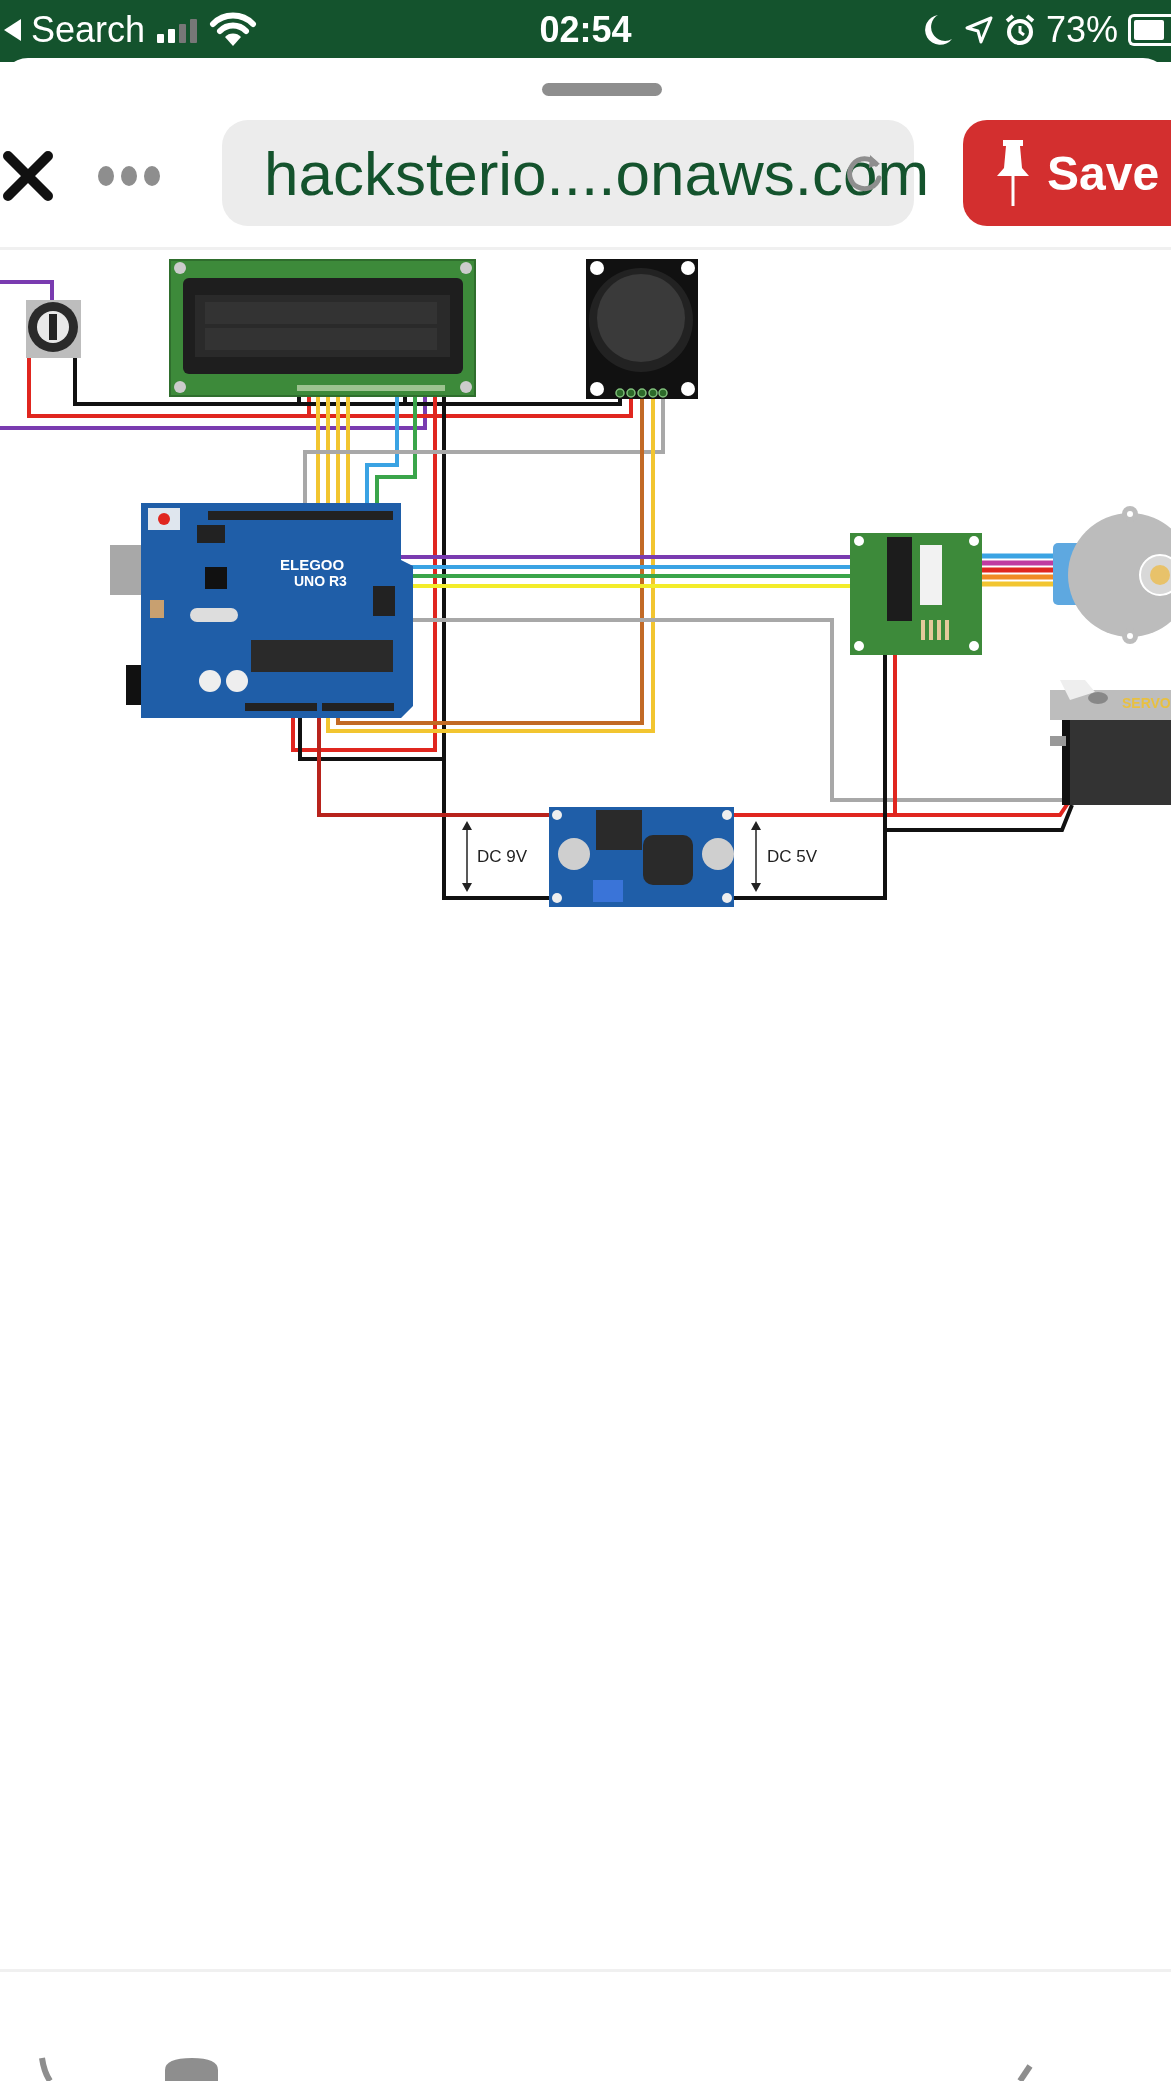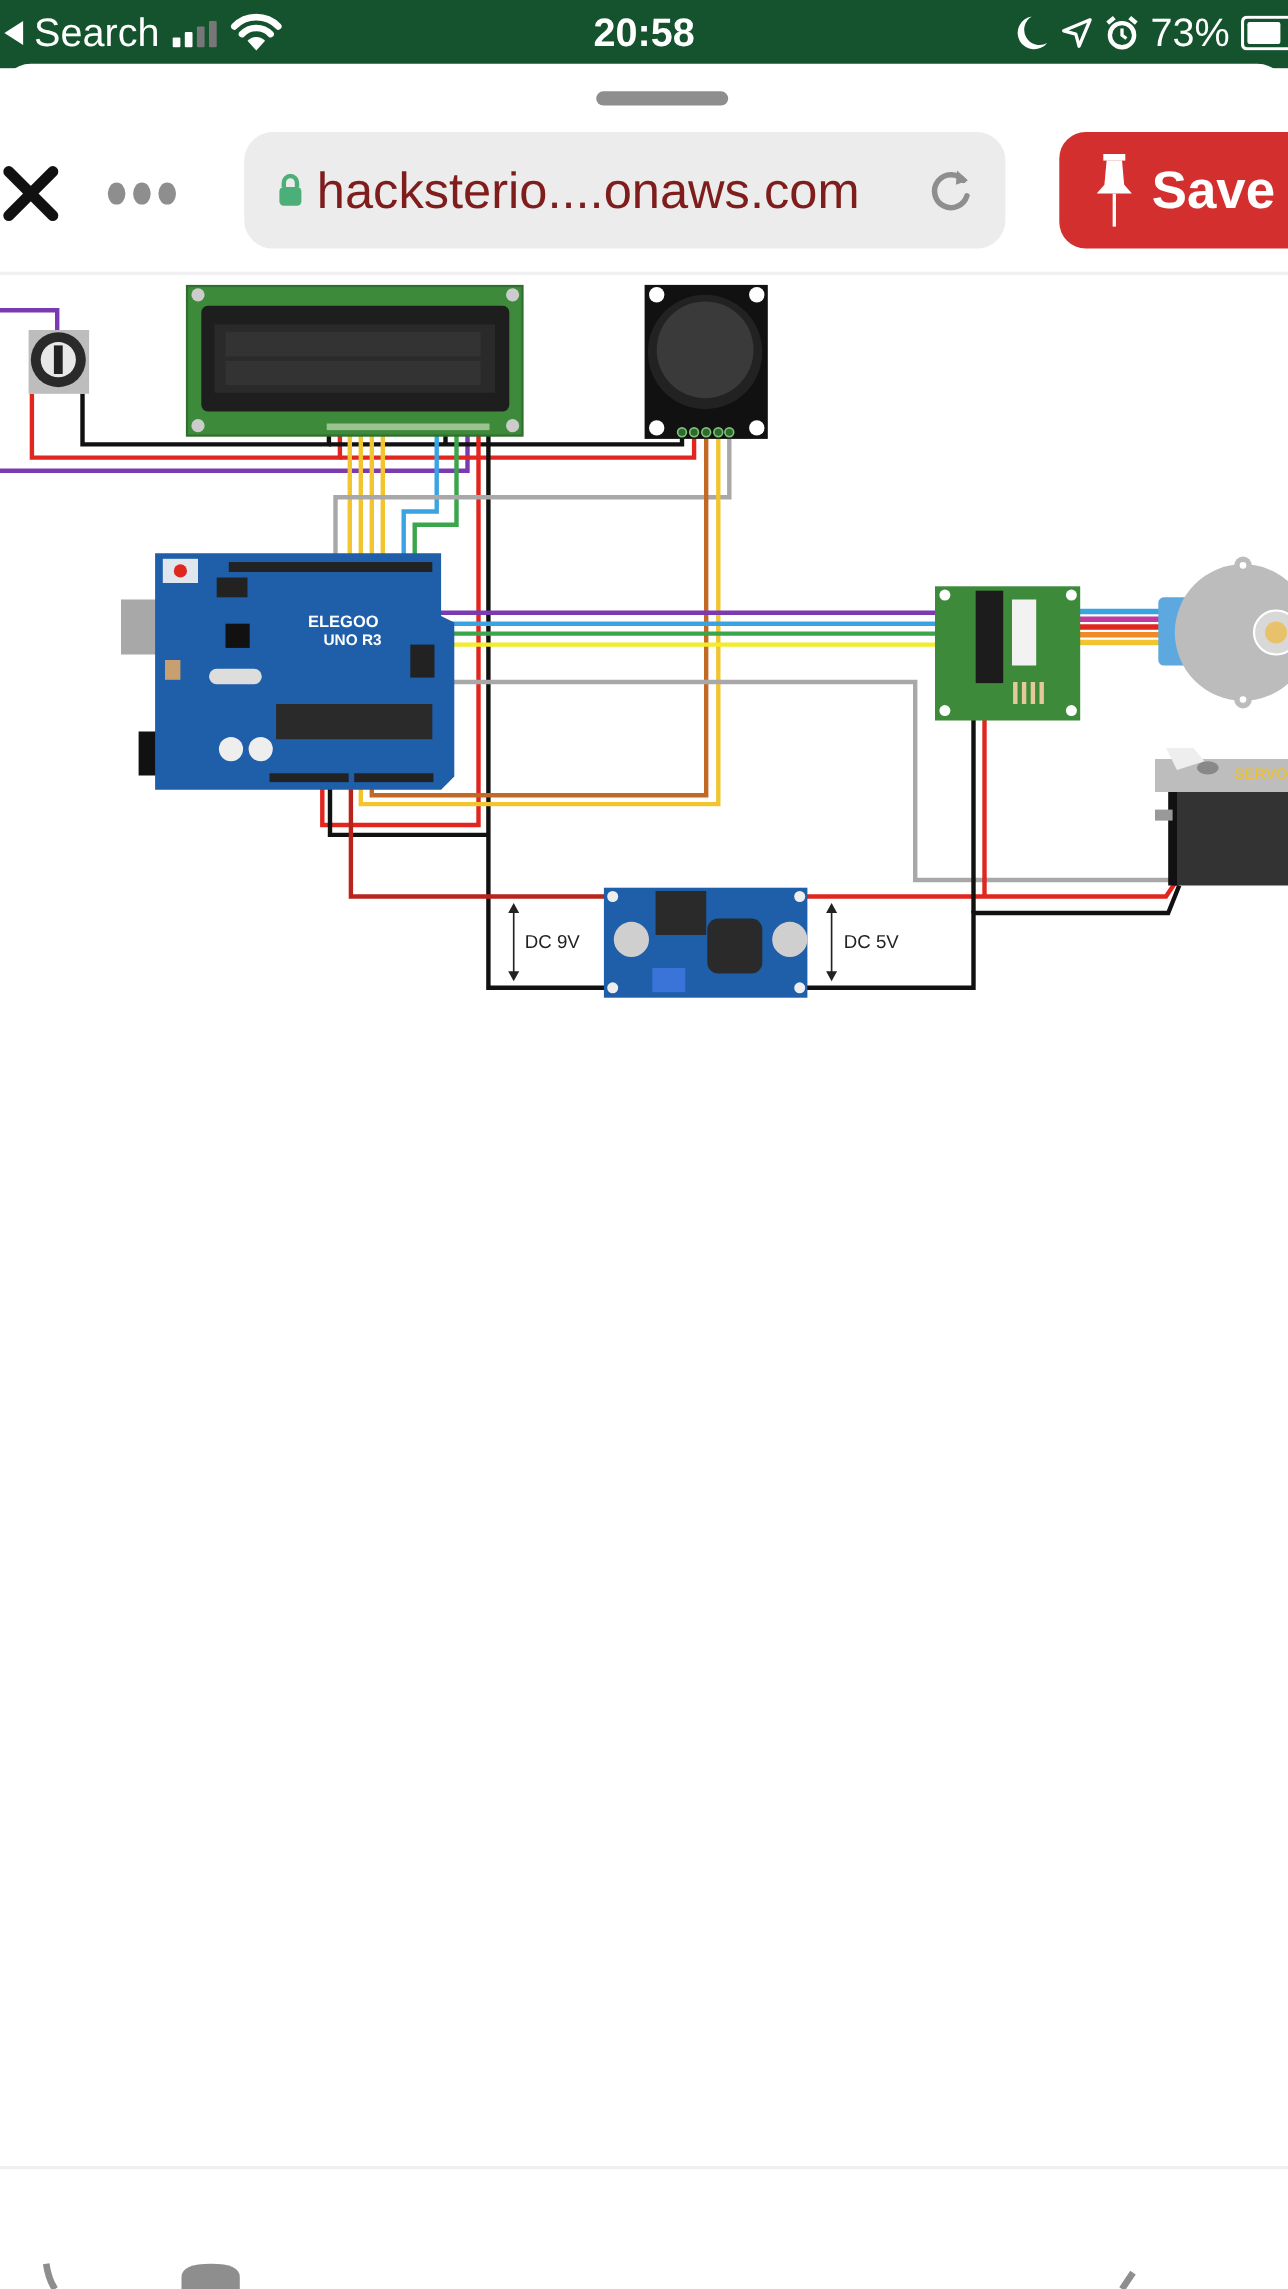--- a/index.html
+++ b/index.html
@@ -48,7 +48,7 @@
       <path d="M24 34 L16 25 A11 11 0 0 1 32 25 Z" fill="#fff"></path>
     </svg>
   </div>
-  <div class="sb-time">20:58</div>
+  <div class="sb-time">02:54</div>
   <div class="sb-right">
     <svg width="30" height="34" viewBox="0 0 30 34">
         <path d="M14 2 A15 15 0 1 0 28 26 A13 13 0 0 1 14 2 Z" fill="#fff"></path>

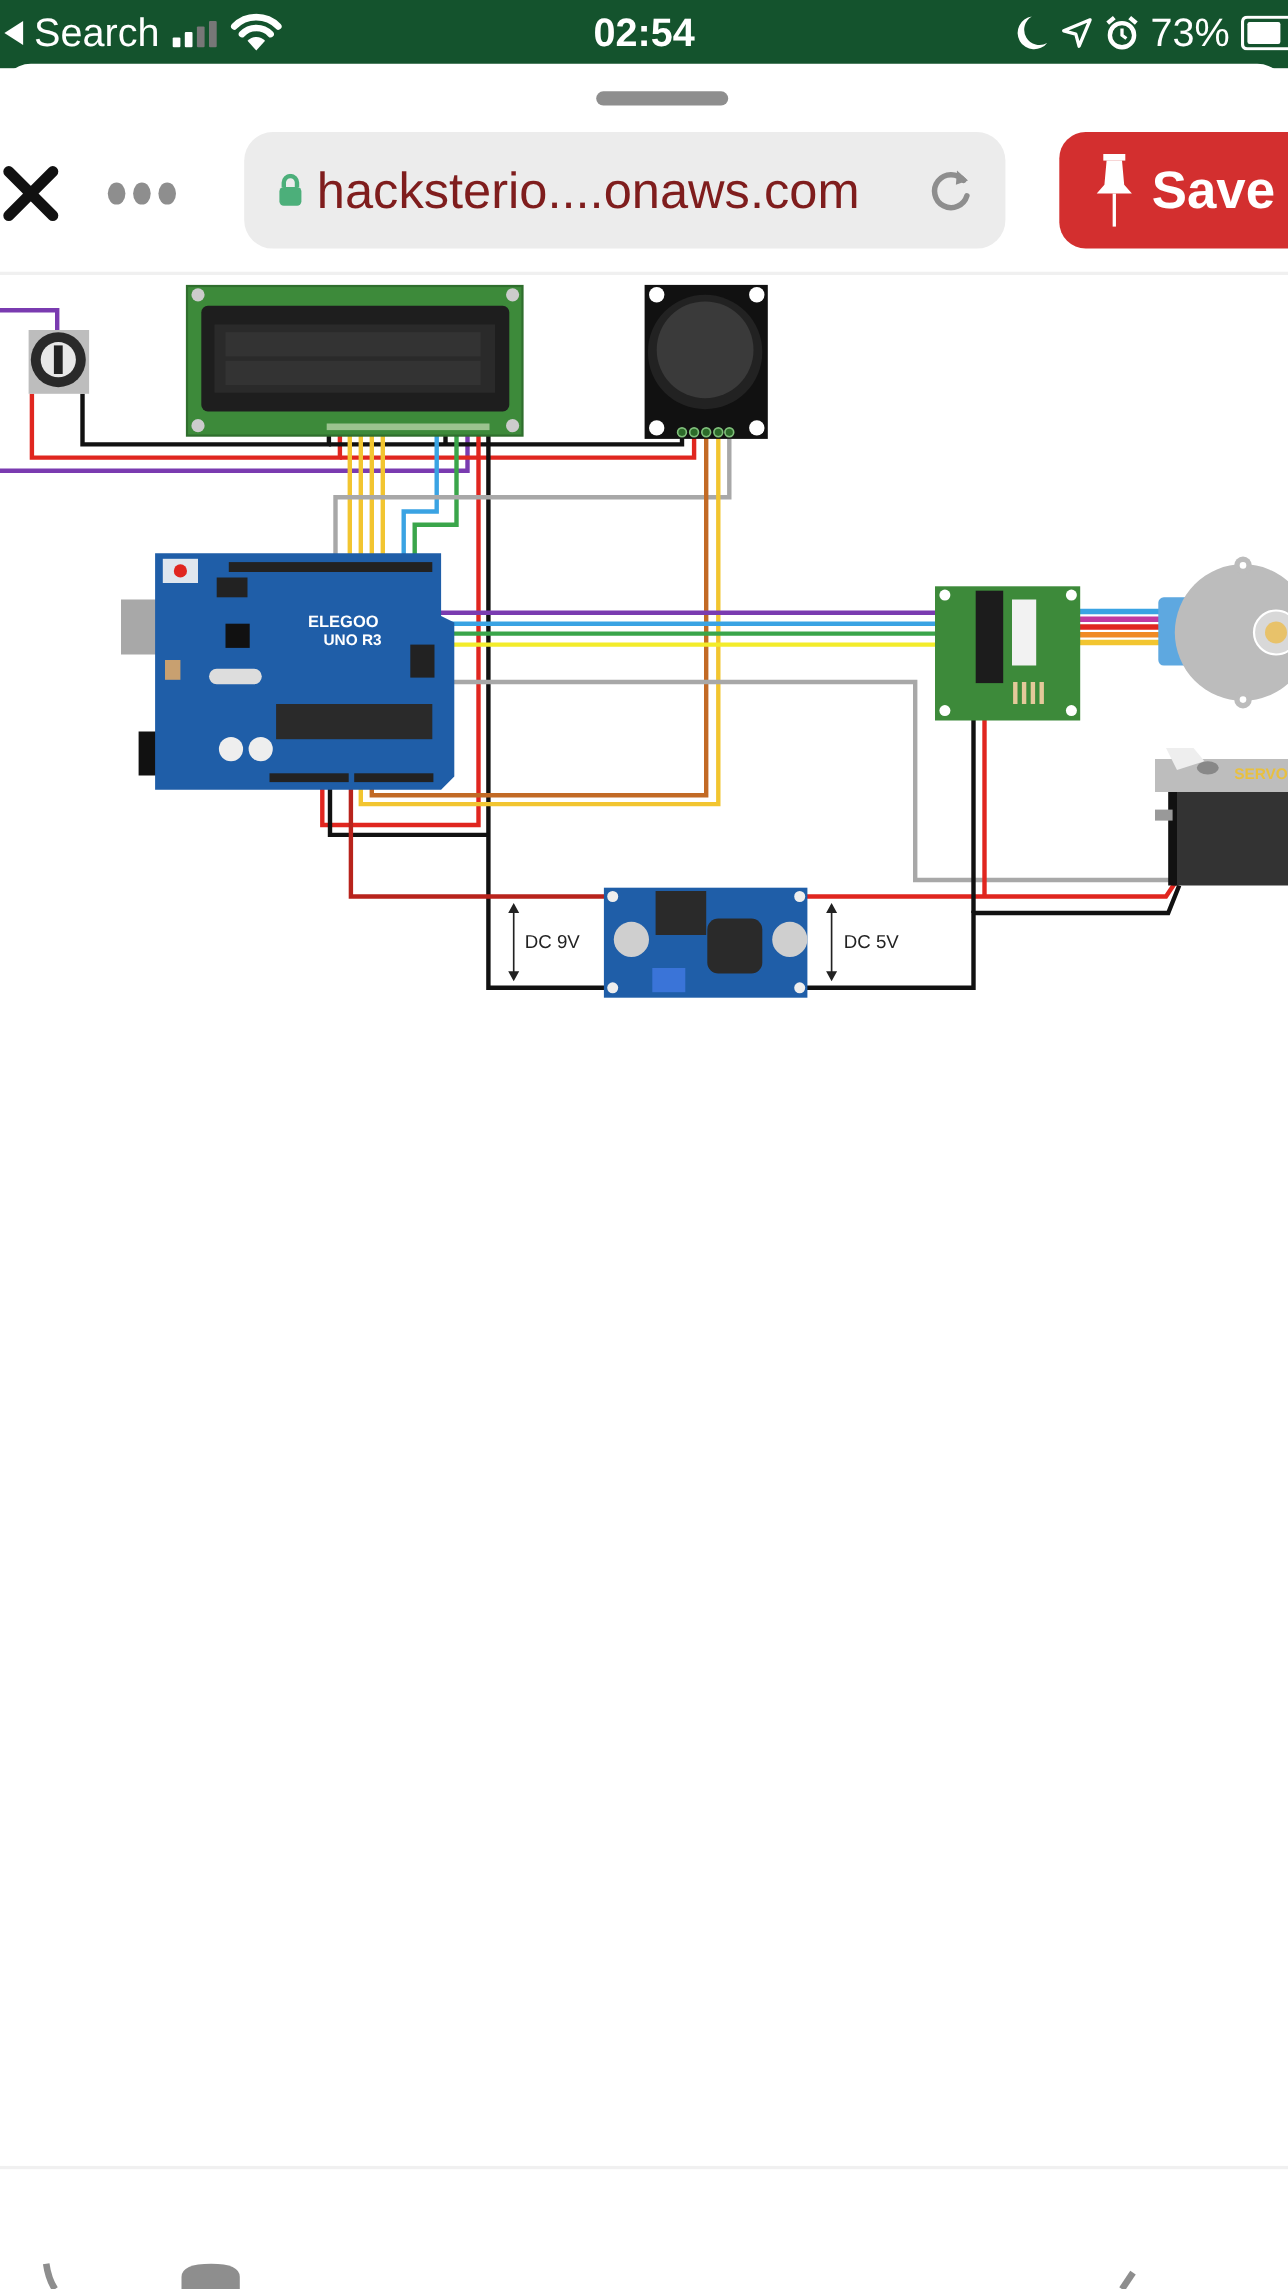--- a/index.html
+++ b/index.html
@@ -21,7 +21,7 @@
   .more-btn span{width:16px;height:20px;background:#8e8e8e;border-radius:50%;display:inline-block;}
   .urlbar{position:absolute;left:222px;top:62px;width:692px;height:106px;background:#ececec;border-radius:26px;display:flex;align-items:center;}
   .lock{width:24px;height:30px;margin-left:30px;position:relative;}
-  .url-text{font-size:46px;color:#7f1d1d;margin-left:12px;letter-spacing:0px;}
+  .url-text{font-size:62px;color:#14532d;margin-left:12px;letter-spacing:0px;}
   .reload{position:absolute;right:28px;top:32px;width:44px;height:44px;}
   .save-btn{position:absolute;left:963px;top:62px;width:230px;height:106px;background:#d32f2f;border-radius:24px;color:#fff;display:flex;align-items:center;cursor:pointer;}
   .save-label{font-size:48px;font-weight:bold;margin-left:14px;}

